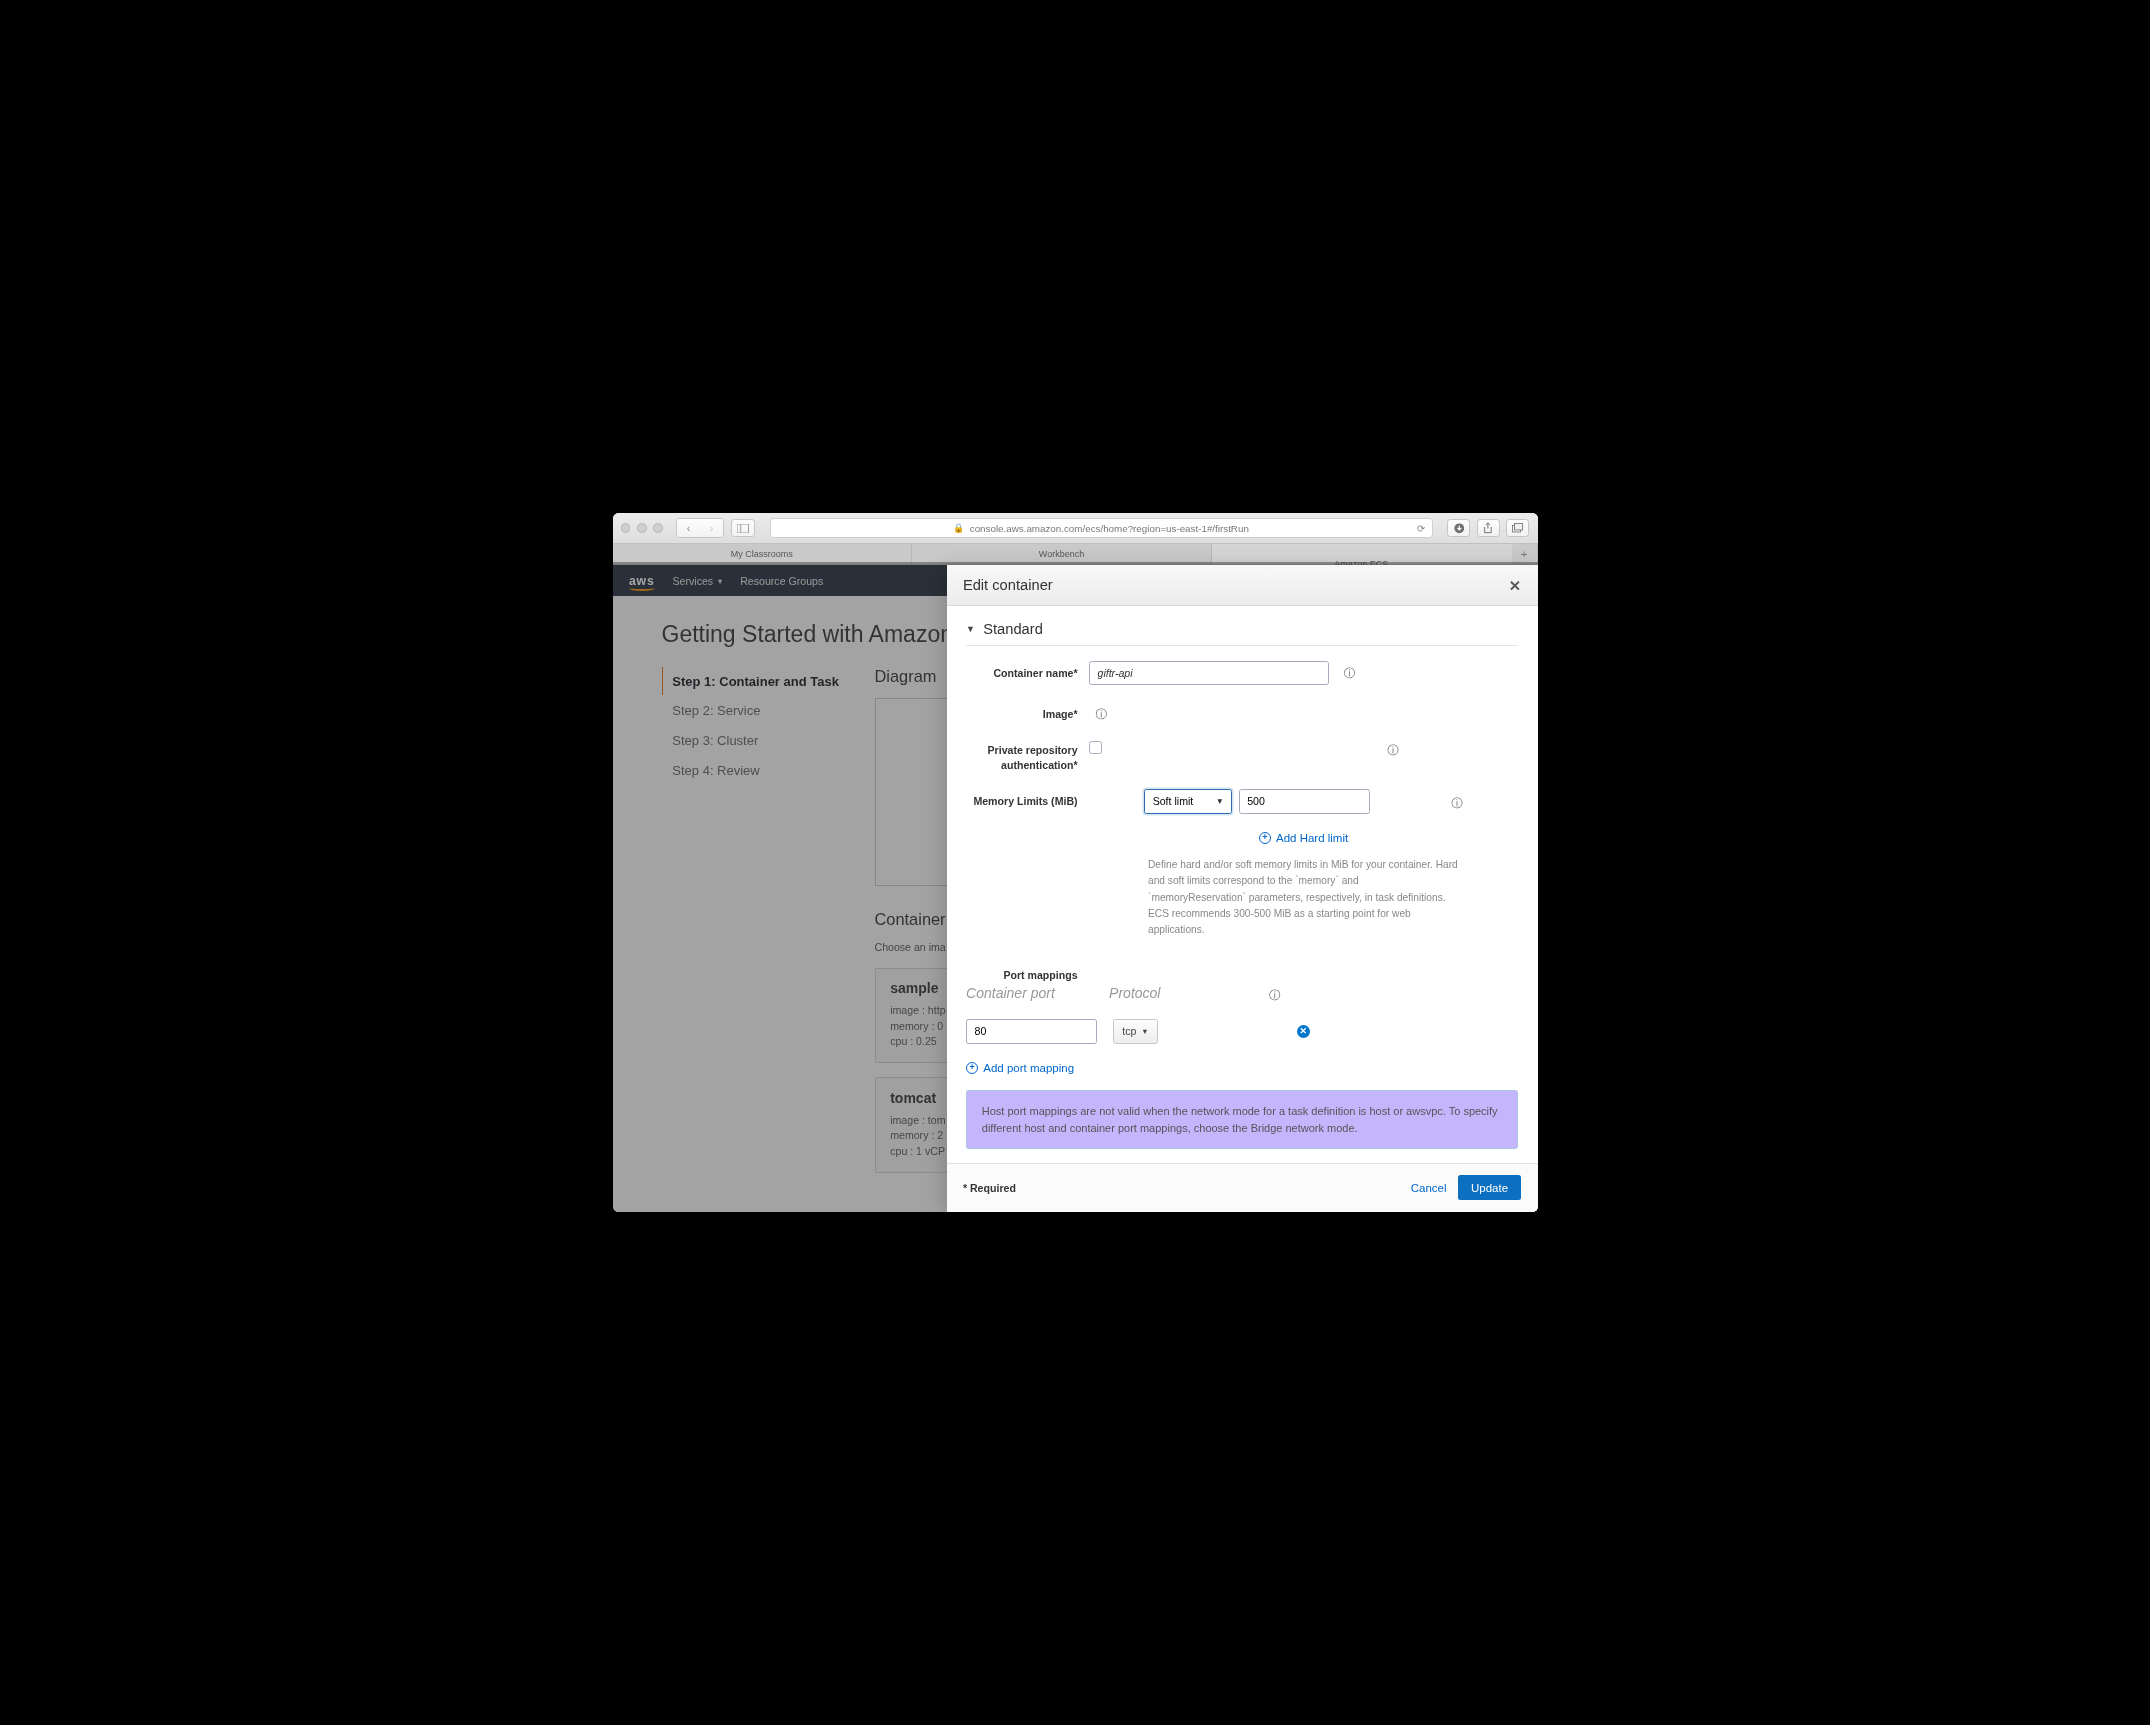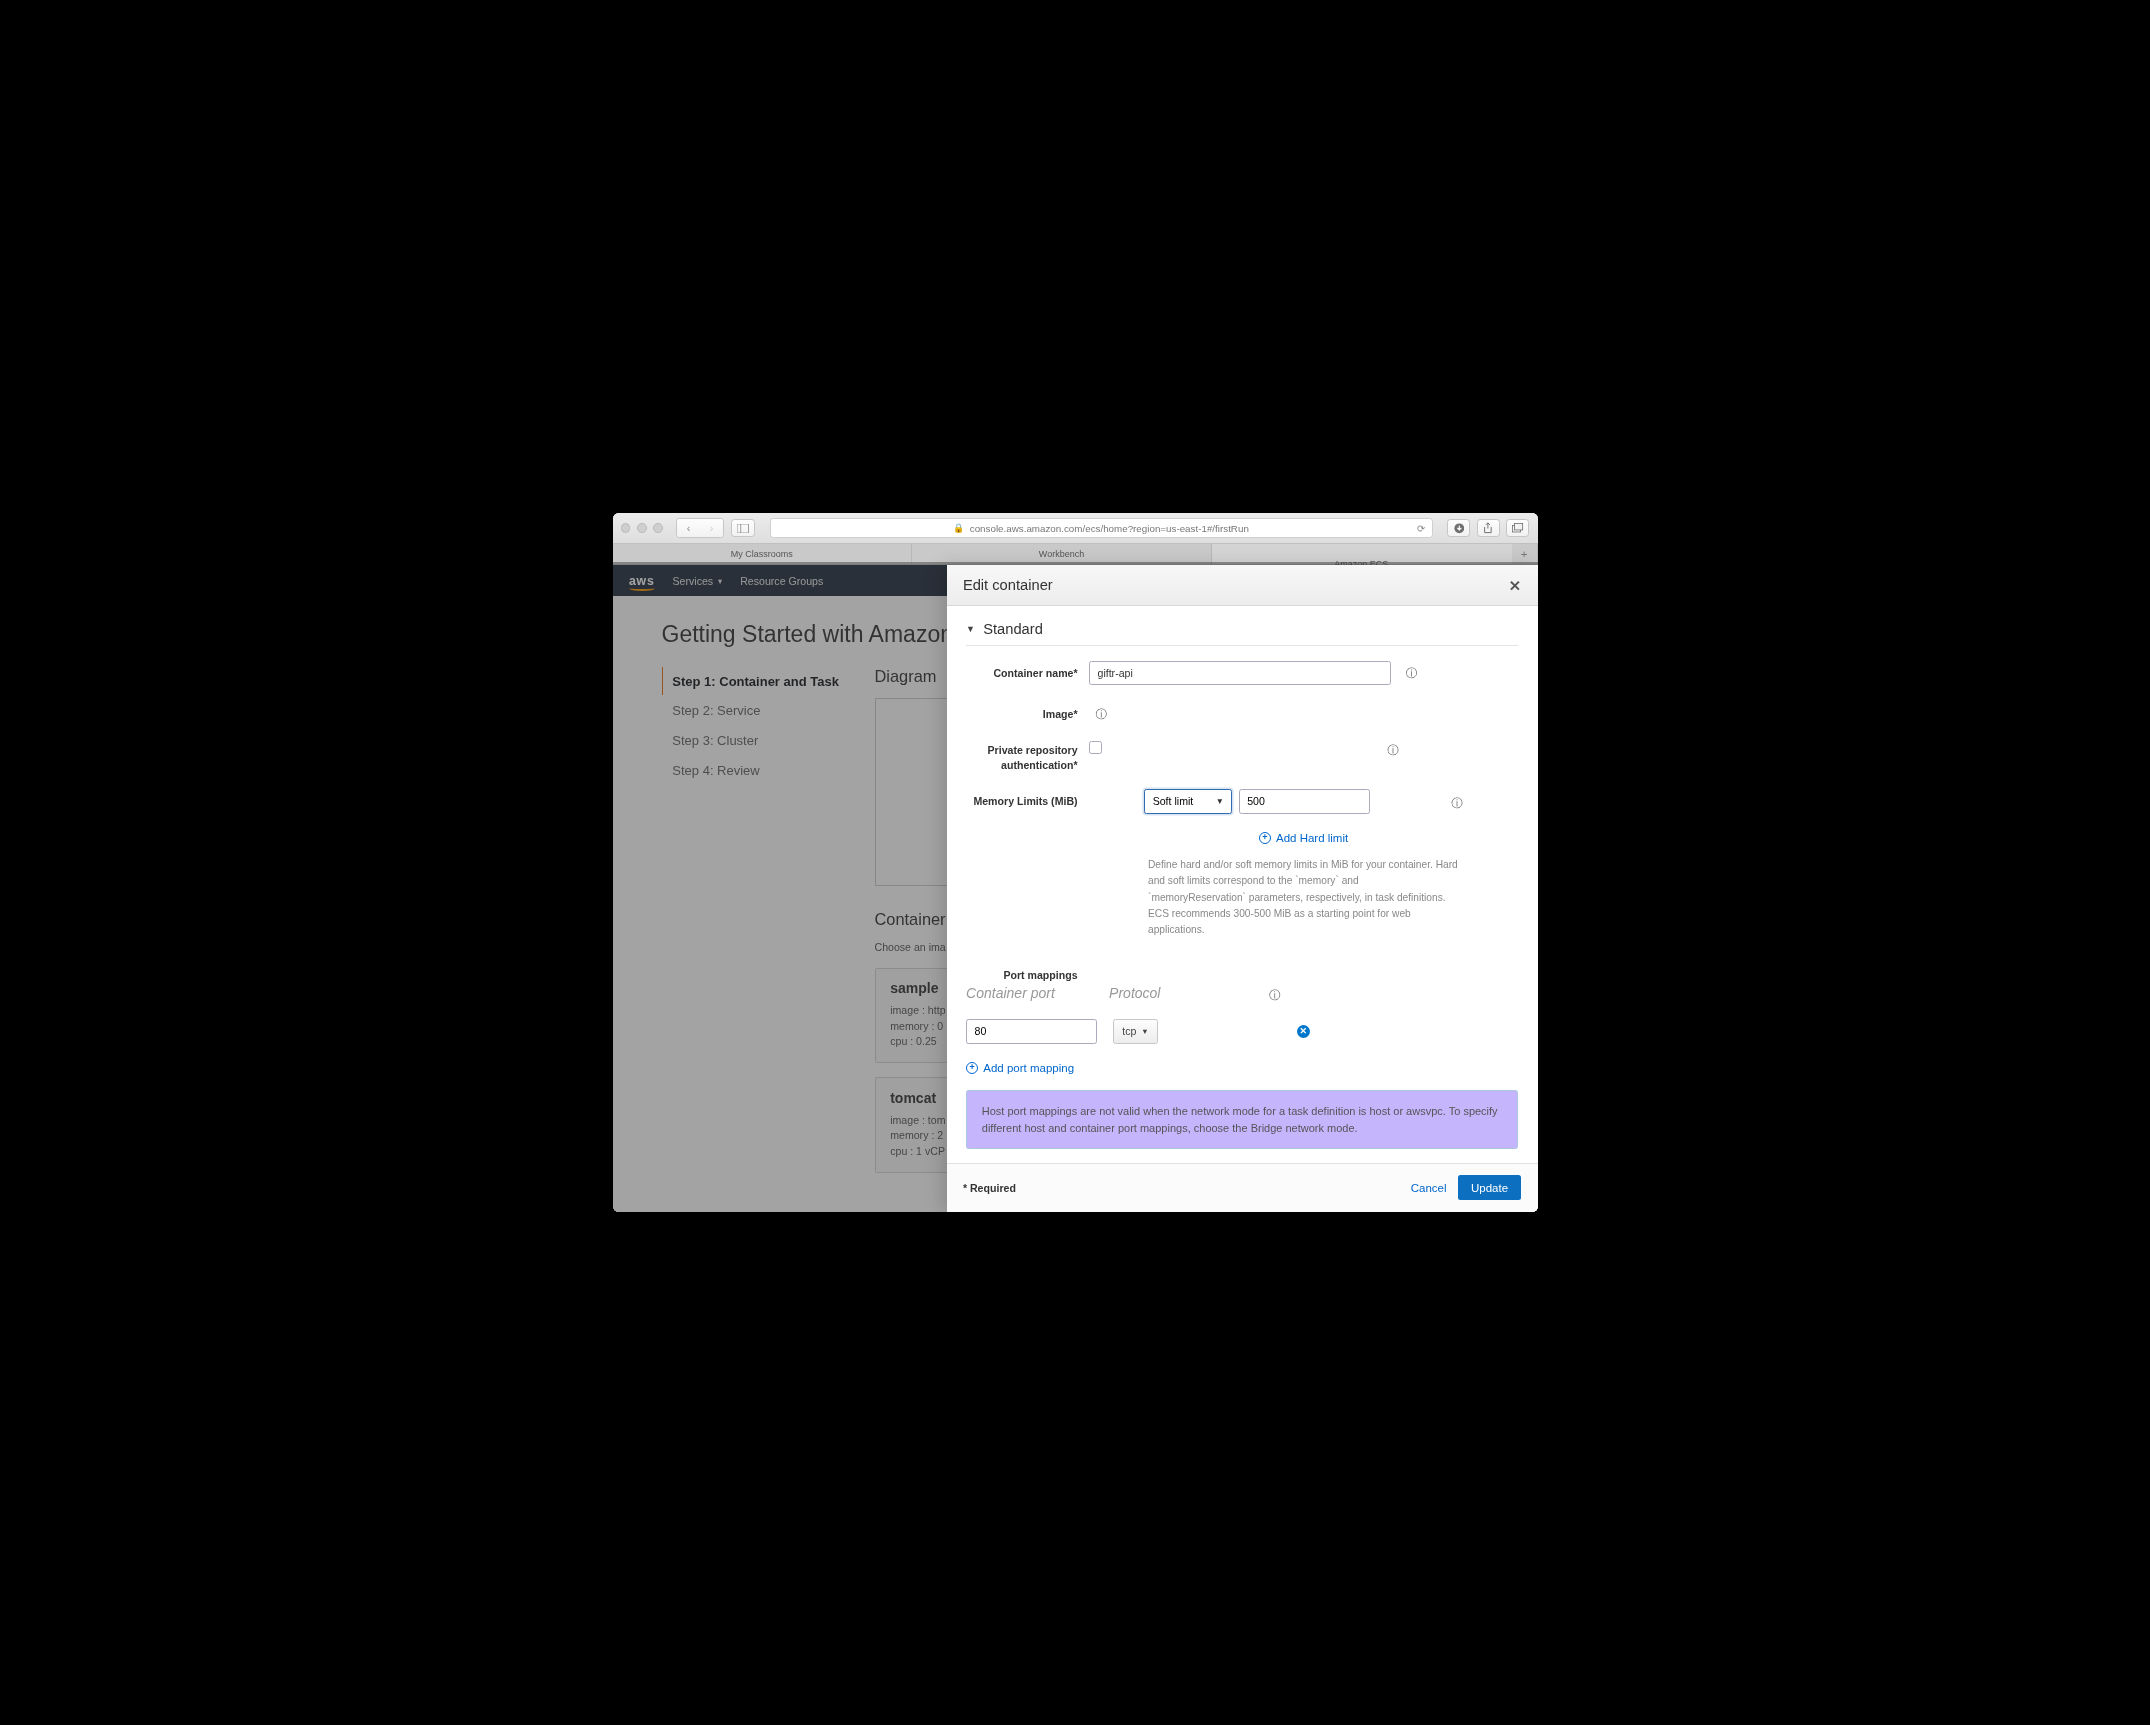--- a/index.html
+++ b/index.html
@@ -79,7 +79,7 @@
 input.textin, textarea.textin, select.textin {
   border:0.8px solid #aab; border-radius:2.5px; padding:4.9px 7.4px; font-size:10.6px; color:#333; font-family:inherit; background:#fff;
 }
-input.textin { width:302px; height:24.6px;}
+input.textin { width:240px; height:24.6px;font-style:italic;}
 textarea.textin { width:291px; height:56px; resize:both;}
 .chk { width:13px; height:13px; border:0.8px solid #aab; border-radius:2.5px; background:#fff; display:inline-block; margin-top:3.3px;}
 .sel { width:88px; height:24.6px; border:0.8px solid #2f6db2; border-radius:2.5px; box-shadow:0 0 0 1.6px rgba(47,109,178,.2); padding:0 7.4px; display:flex; align-items:center; justify-content:space-between; font-size:10.6px; background:#fff;}

